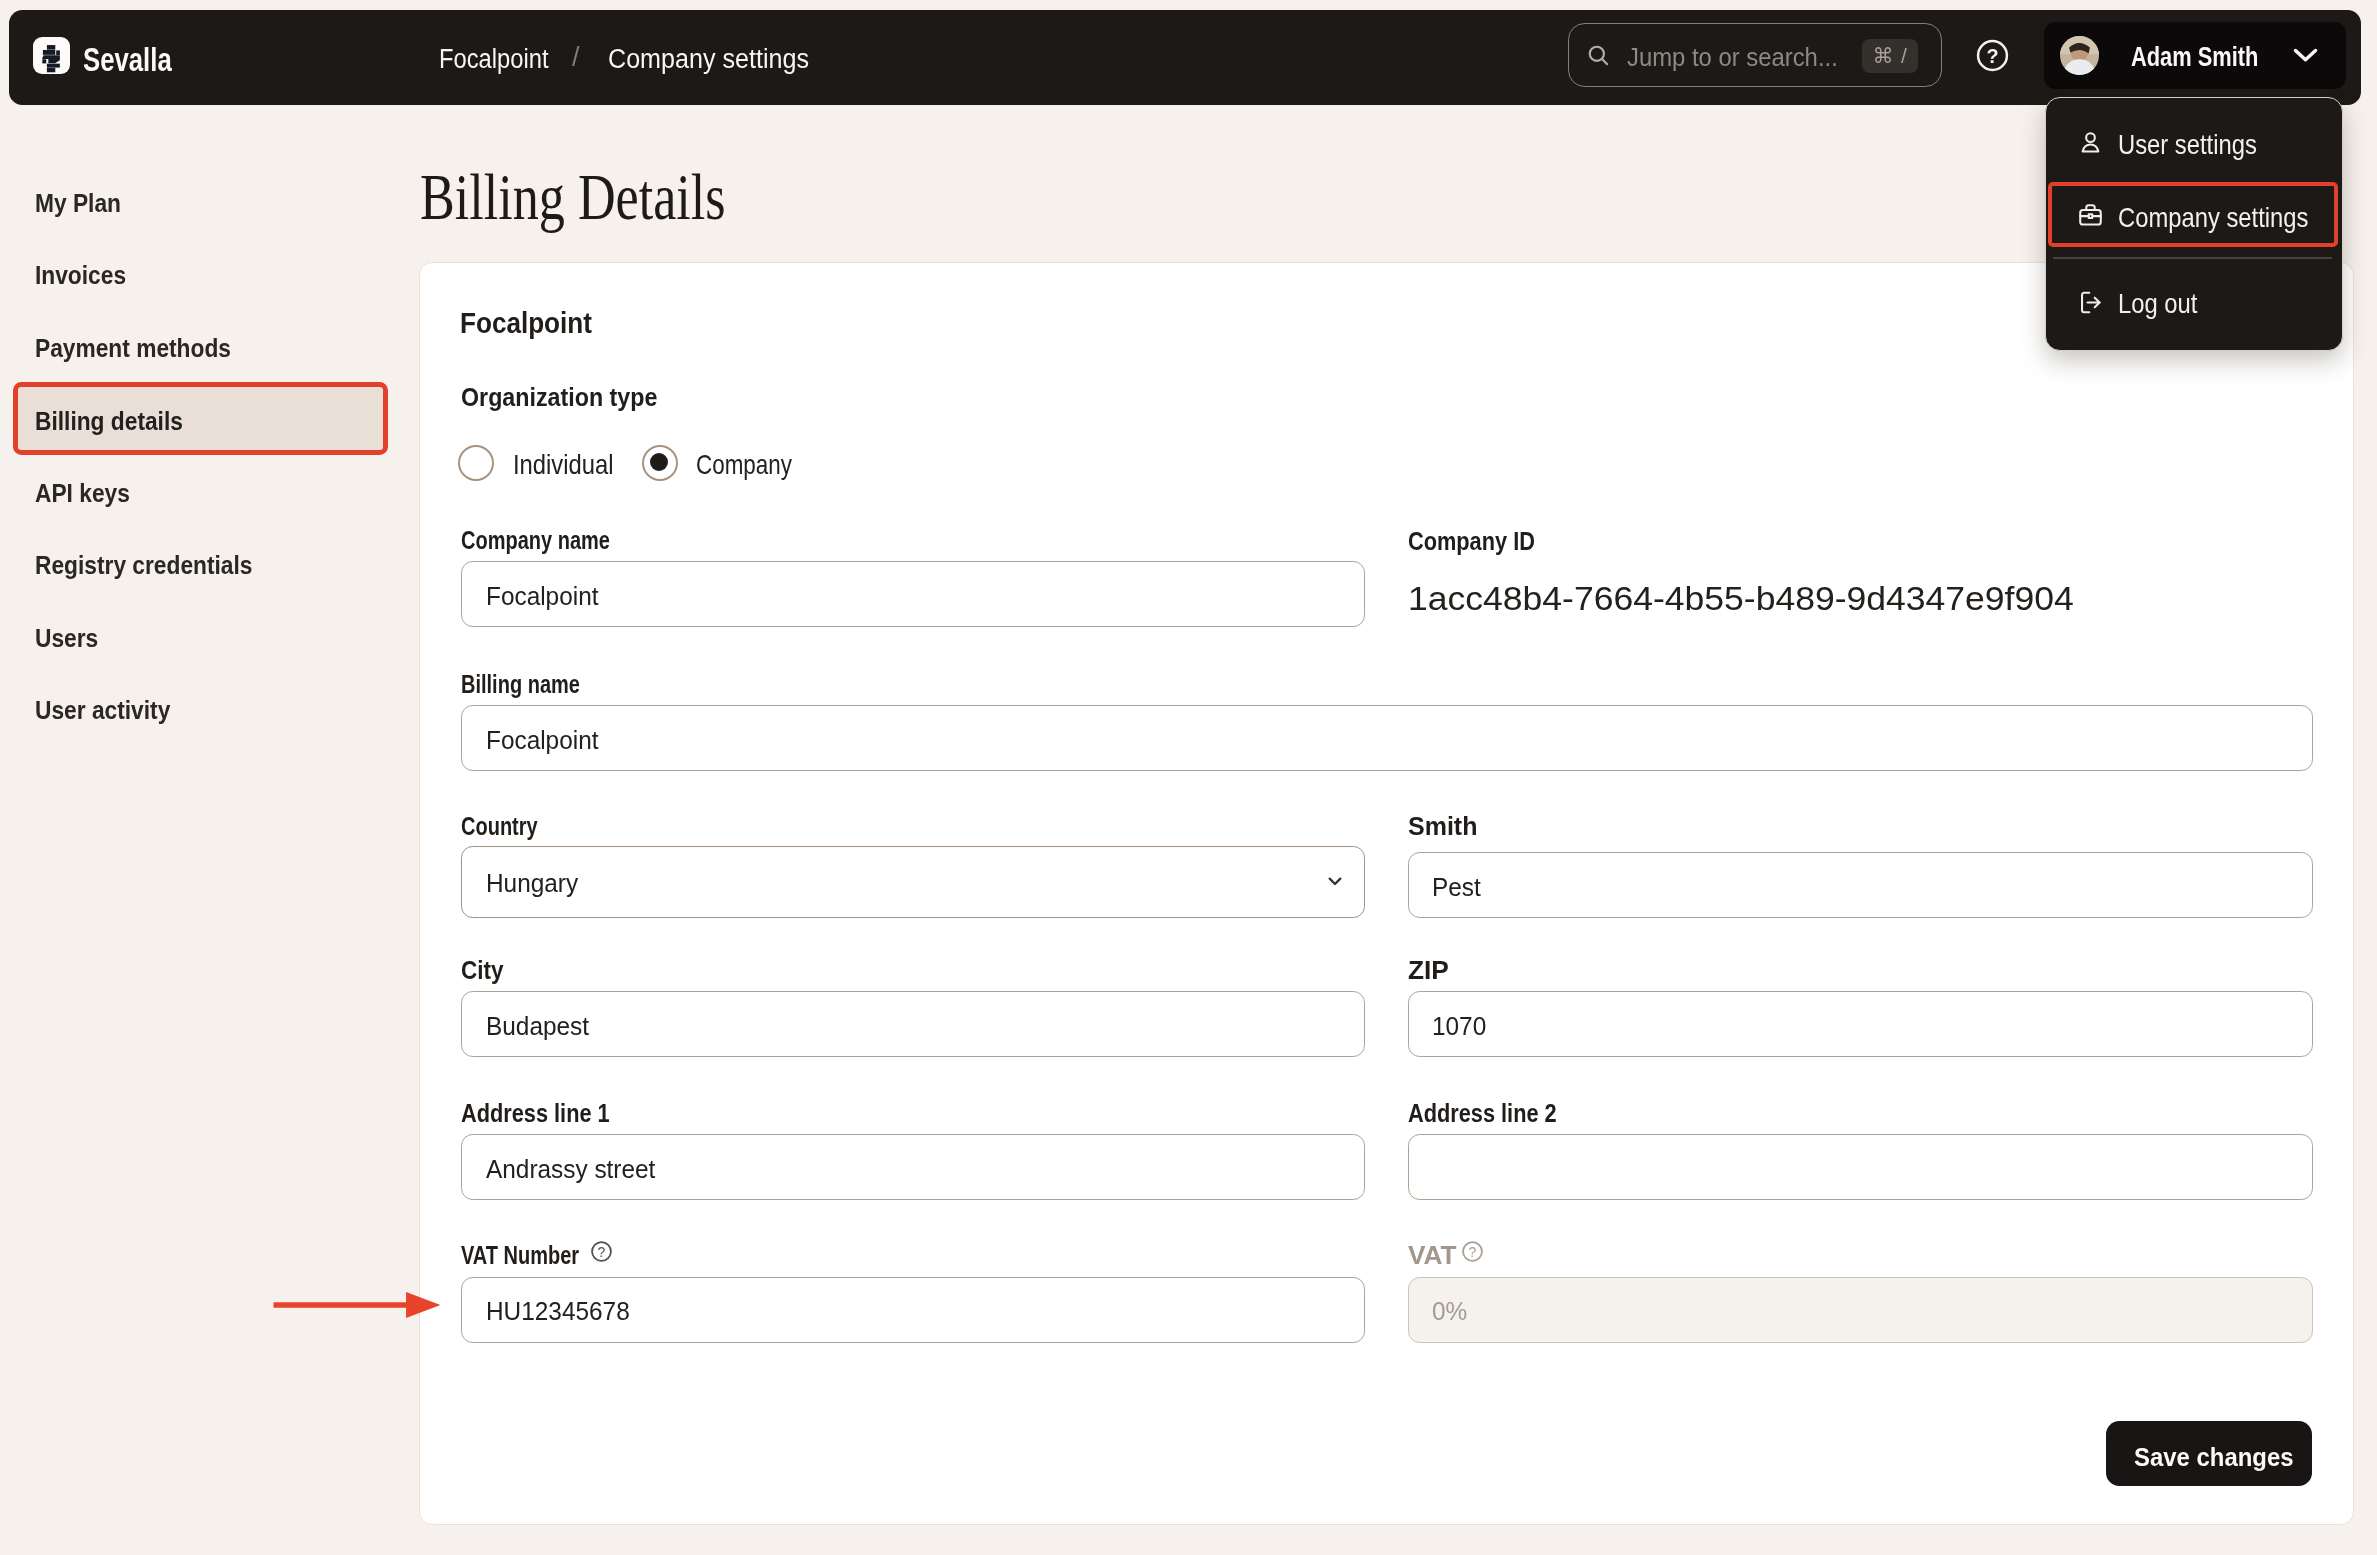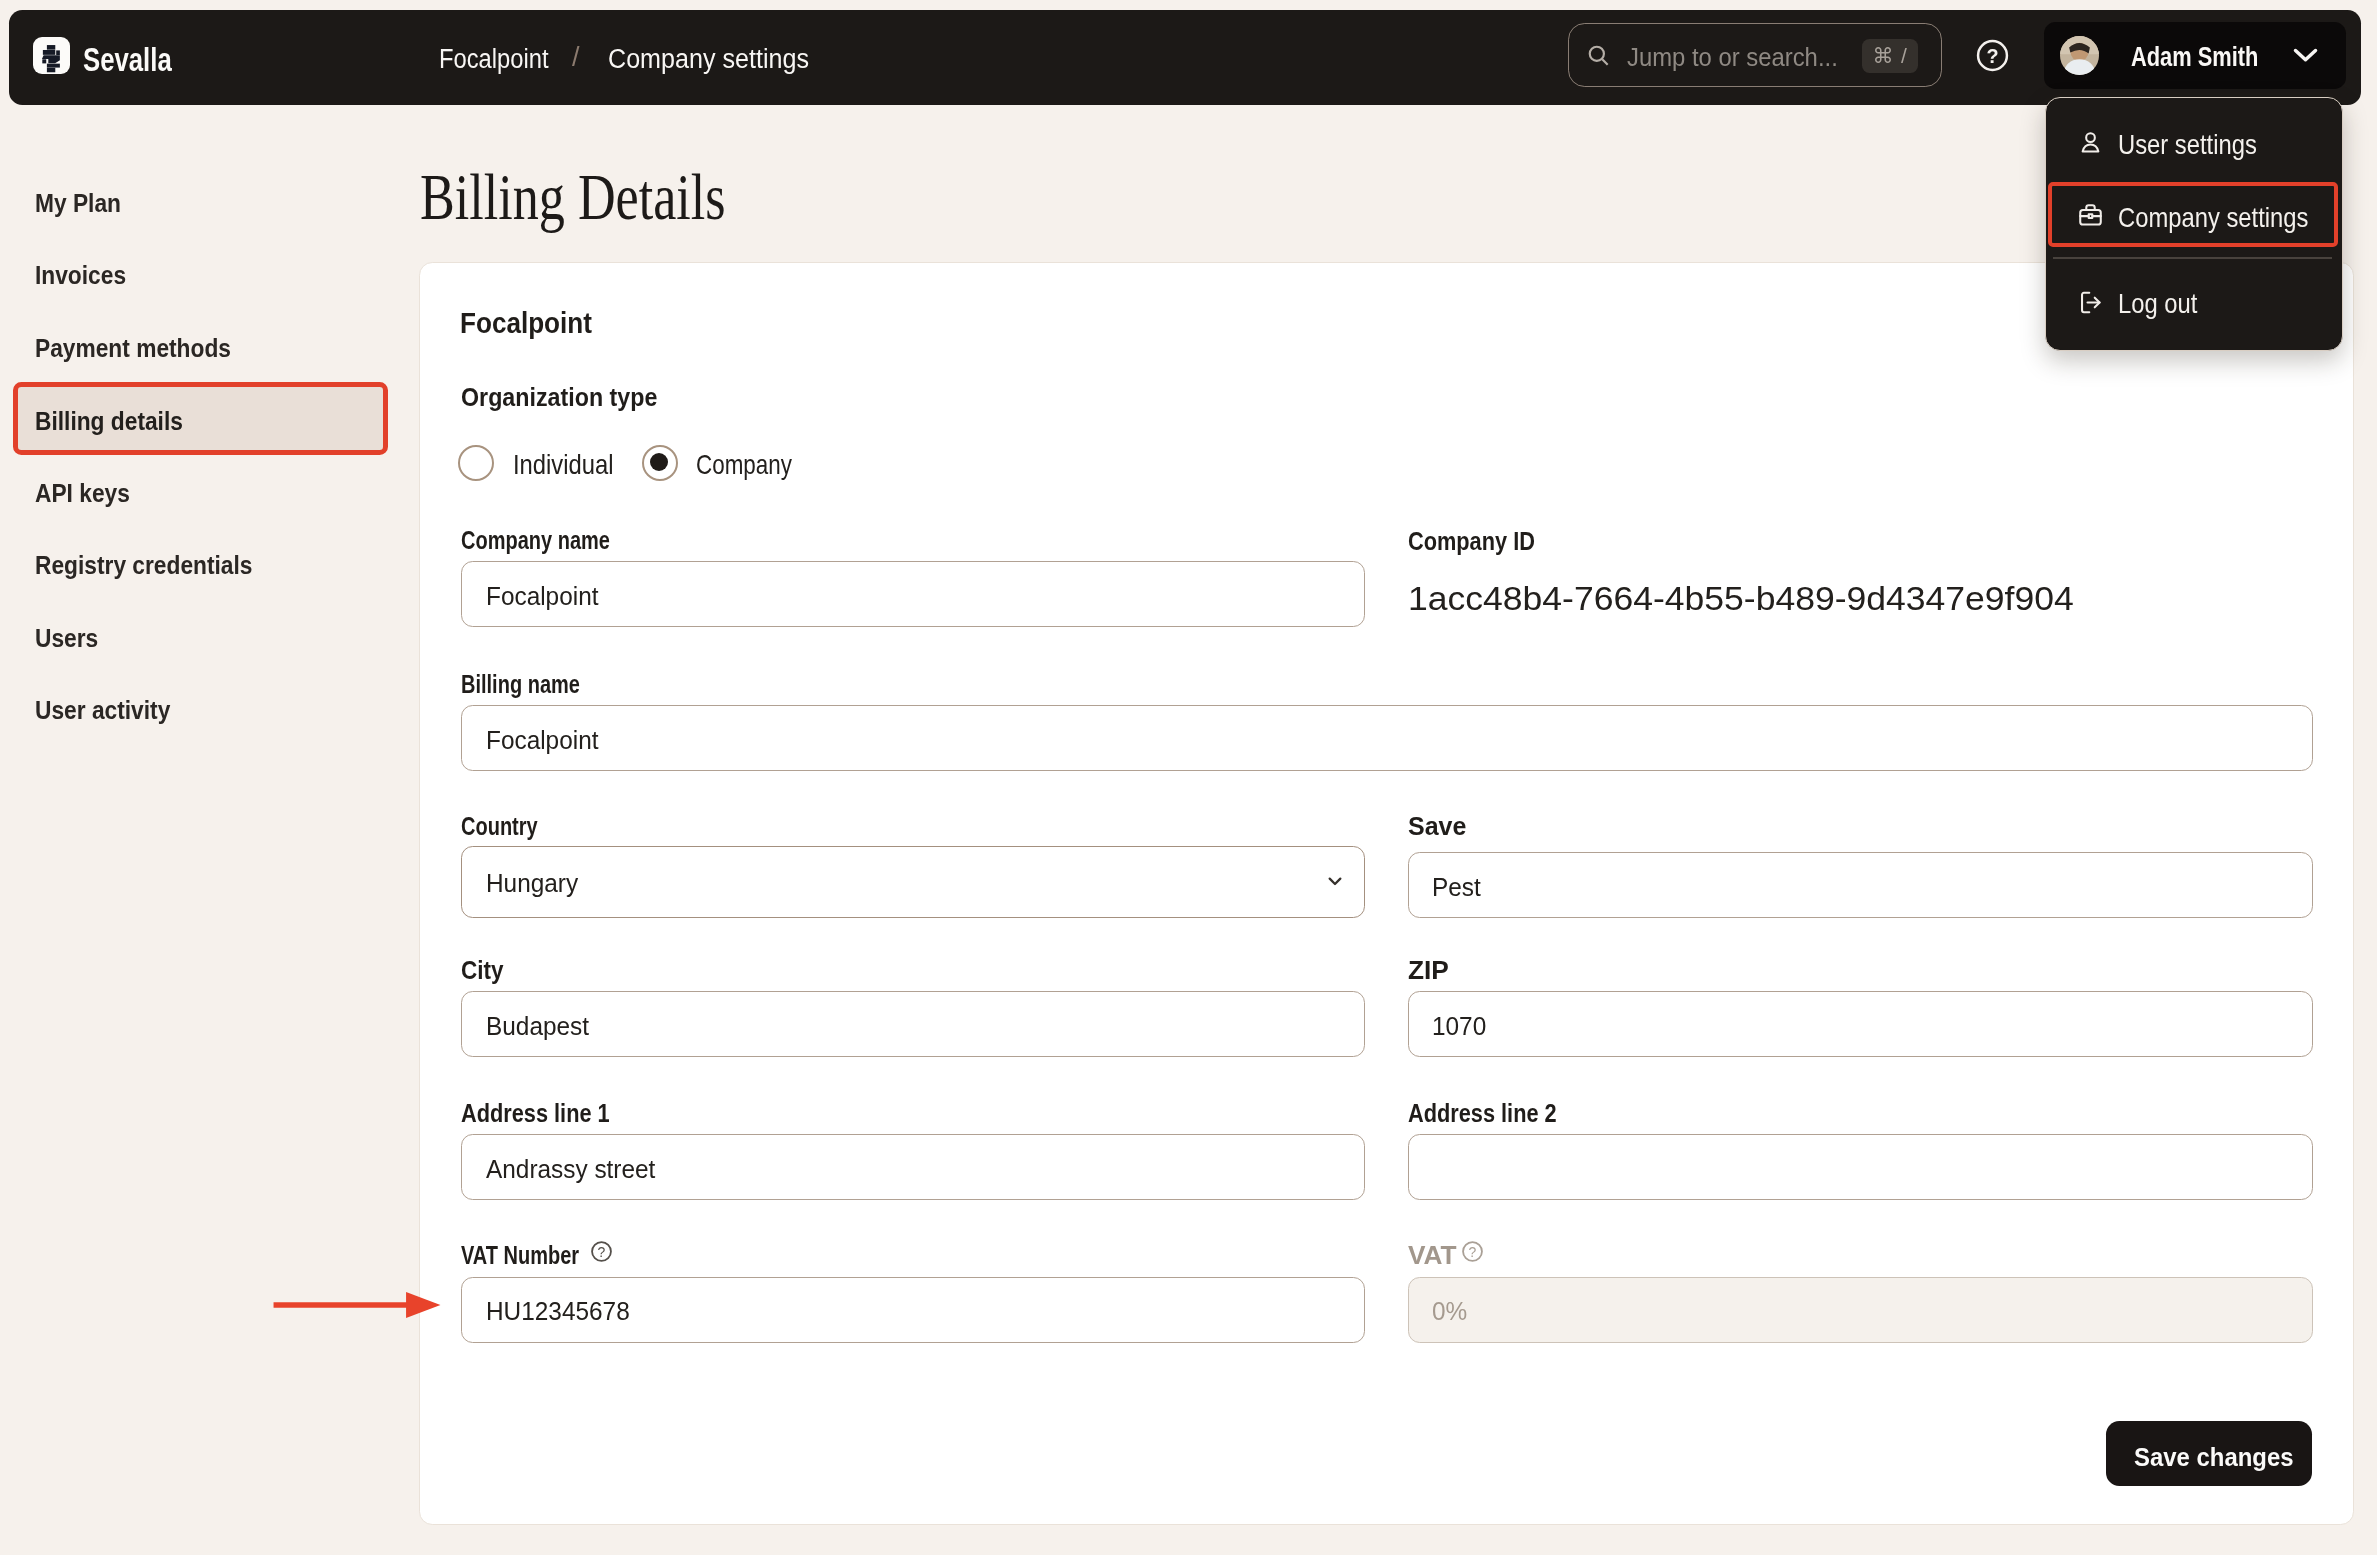--- a/index.html
+++ b/index.html
@@ -106,7 +106,7 @@
 <svg class="abs" style="left:1328px; top:877px;" width="14" height="9" viewBox="0 0 17 11" fill="none" stroke="#35302b" stroke-width="2.8" stroke-linecap="round" stroke-linejoin="round">
   <polyline points="2,2 8.5,8.5 15,2"></polyline>
 </svg>
-<div class="lbl" style="left:1408px; top:814px; transform:scaleX(1.0);">Save</div>
+<div class="lbl" style="left:1408px; top:814px; transform:scaleX(1.0);">Smith</div>
 <div class="inp" style="left:1408px; top:852px; width:905px;"></div>
 <div class="itx" style="left:1432px; top:874px;">Pest</div>
 

